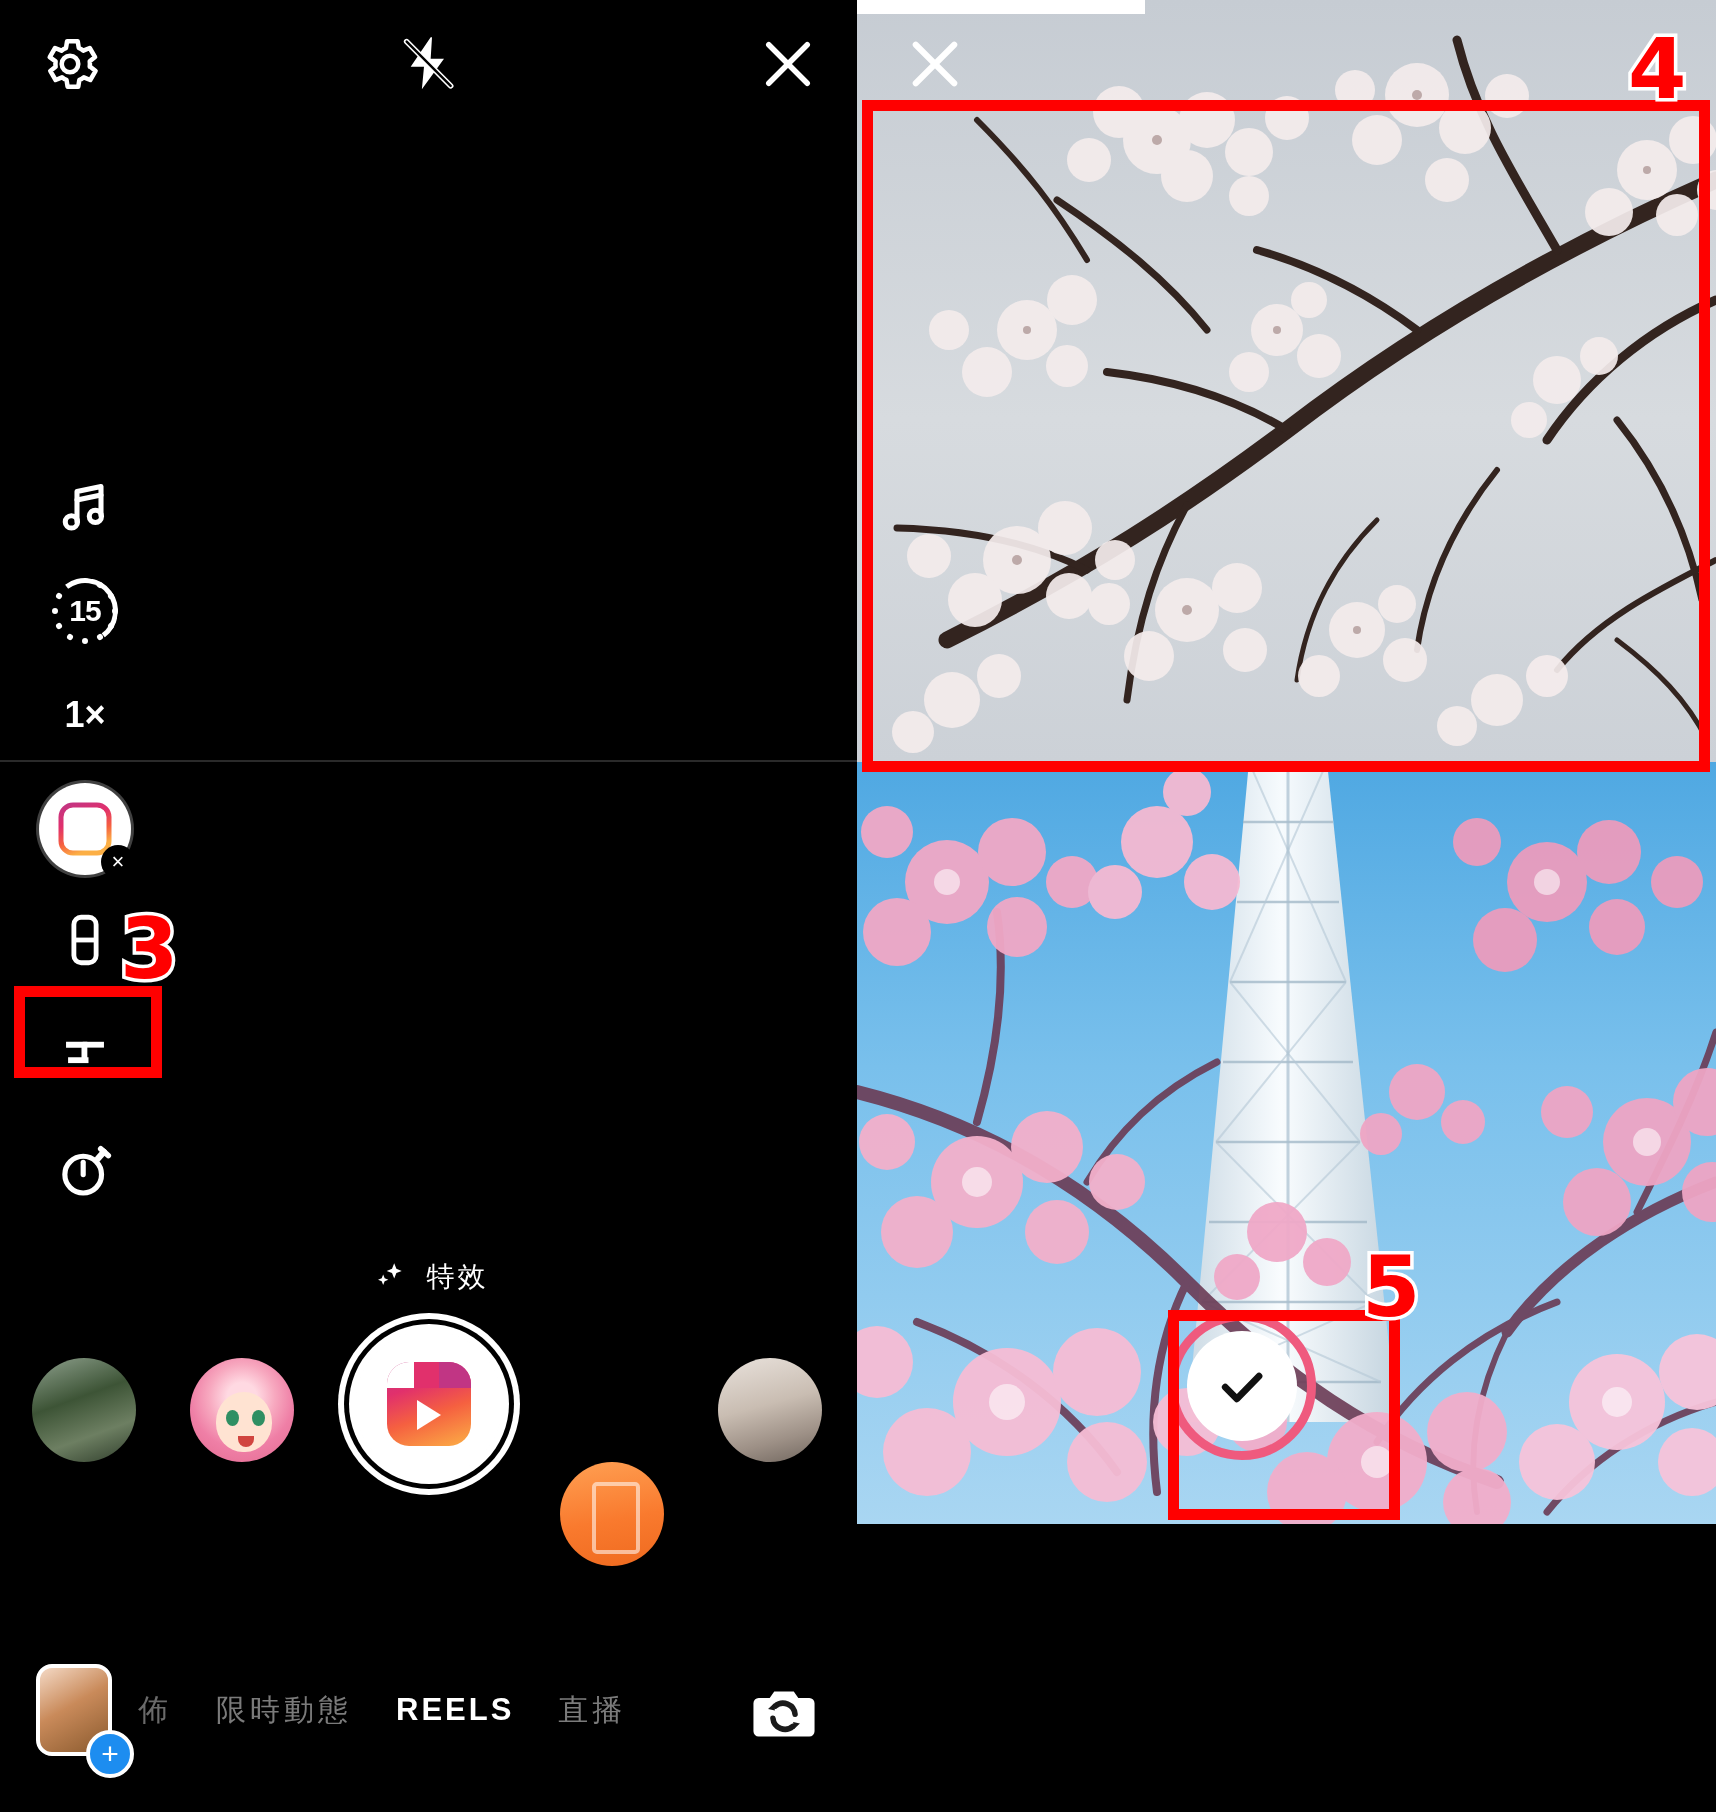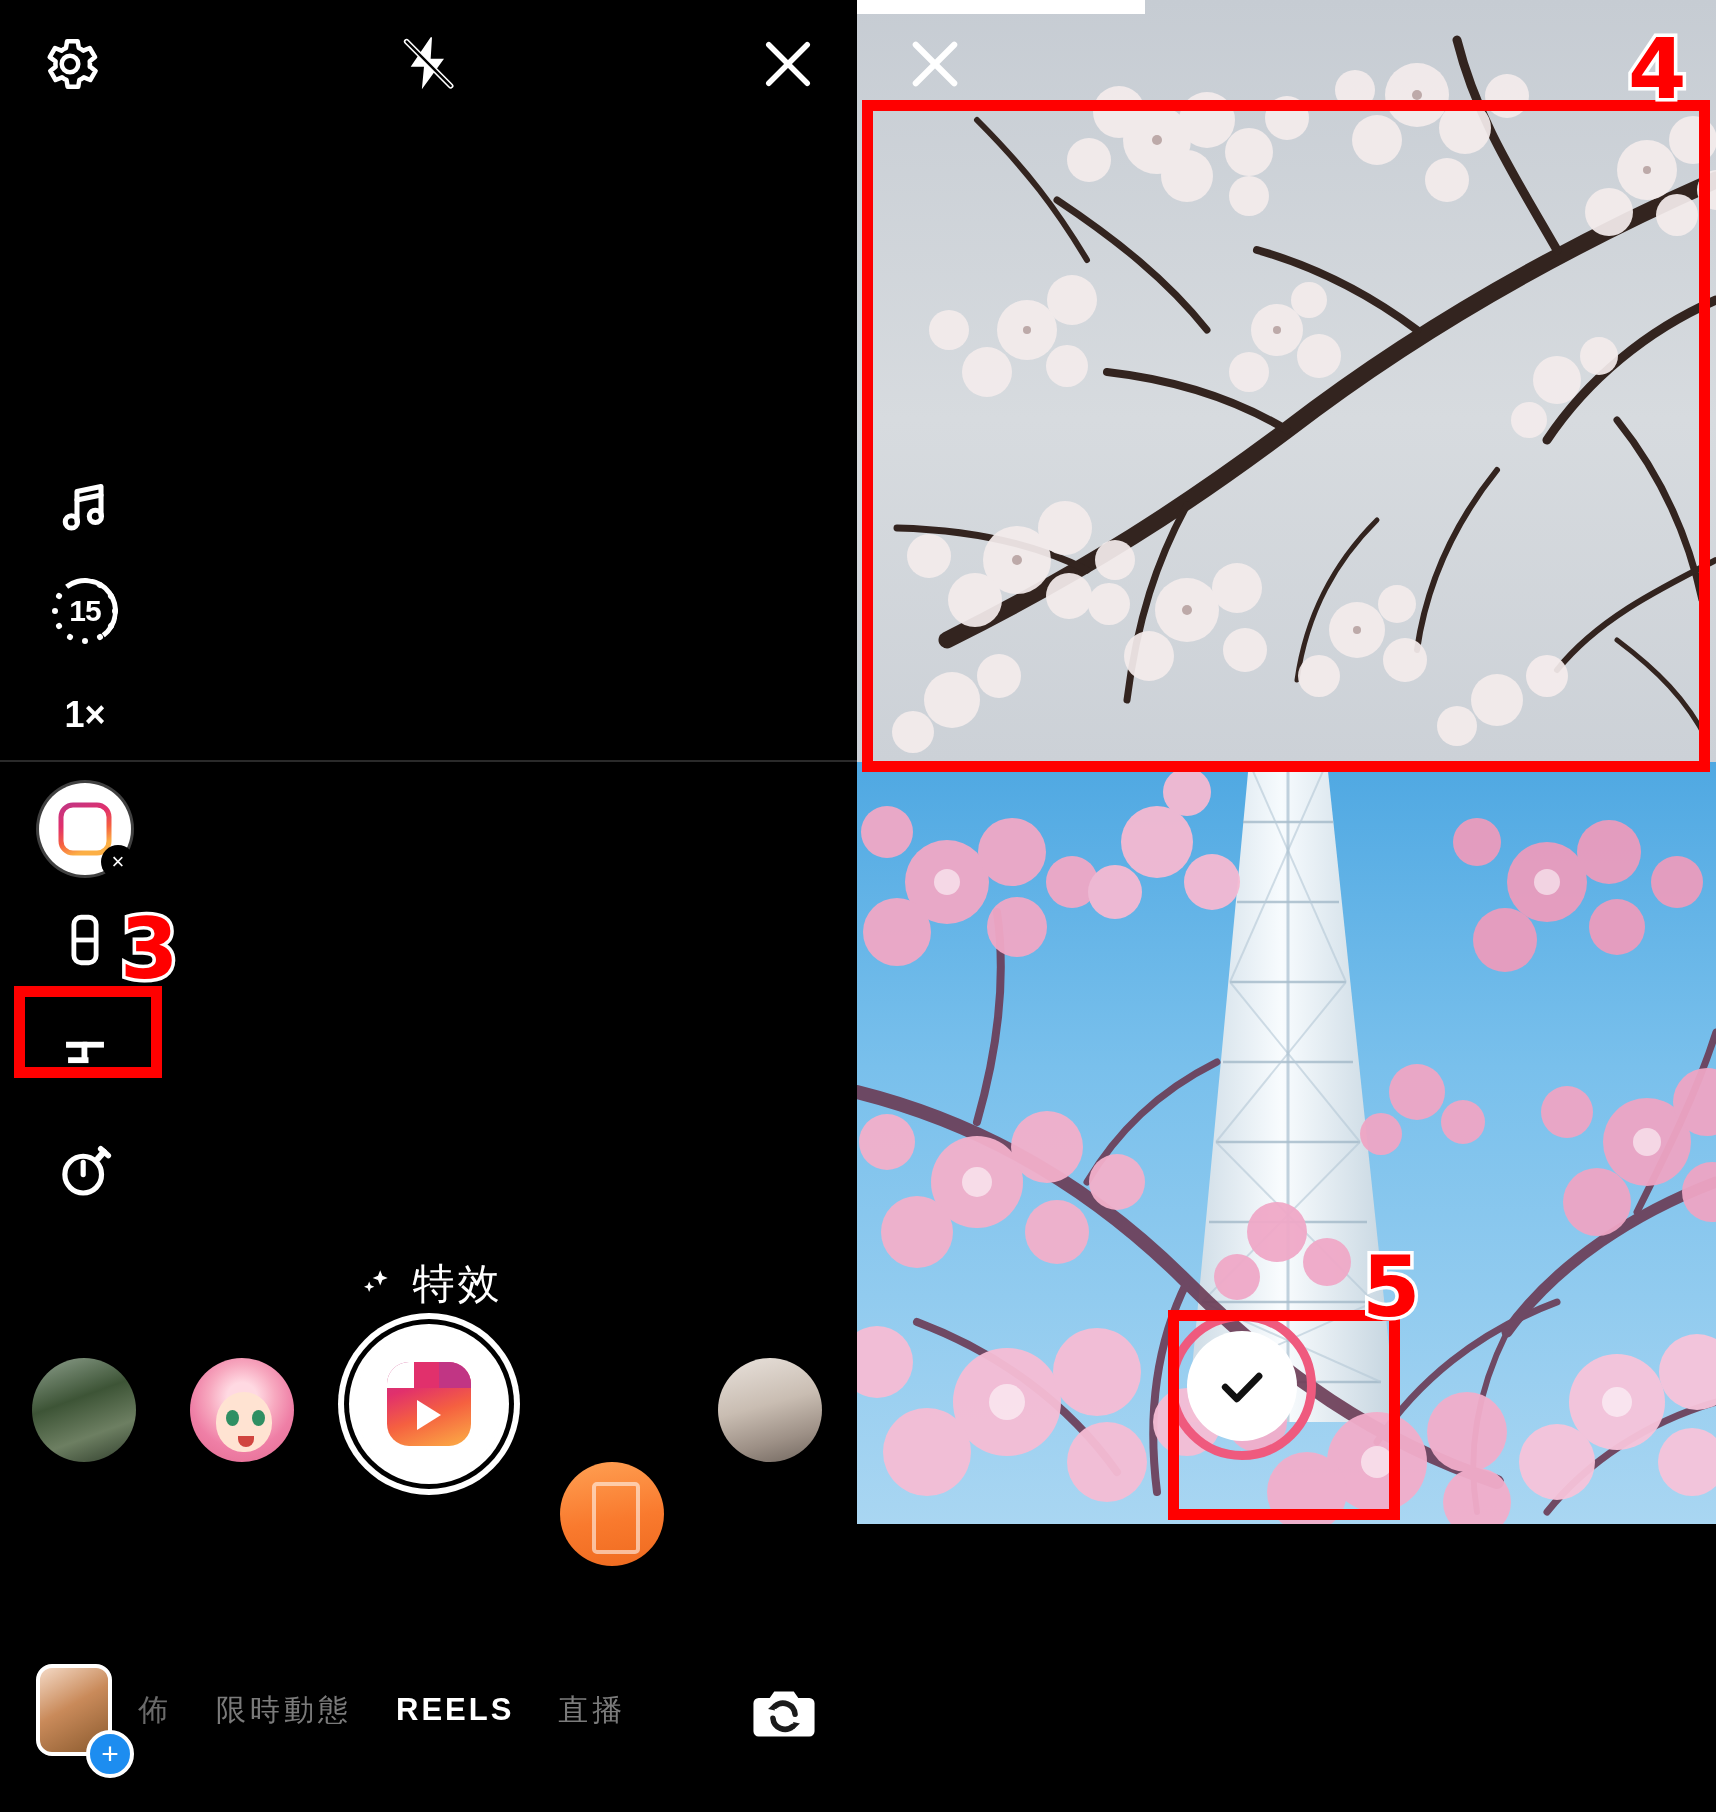--- a/index.html
+++ b/index.html
@@ -48,7 +48,7 @@
   
   .fx-label{position:absolute;left:0;top:1256px;width:857px;display:flex;
       align-items:center;justify-content:center;gap:16px;color:#fff;}
-  .fx-label .txt{font-size:42px;letter-spacing:3px;}
+  .fx-label .txt{font-size:28px;letter-spacing:3px;}
 
   
   .carousel{position:absolute;left:0;top:1330px;width:857px;height:180px;}

